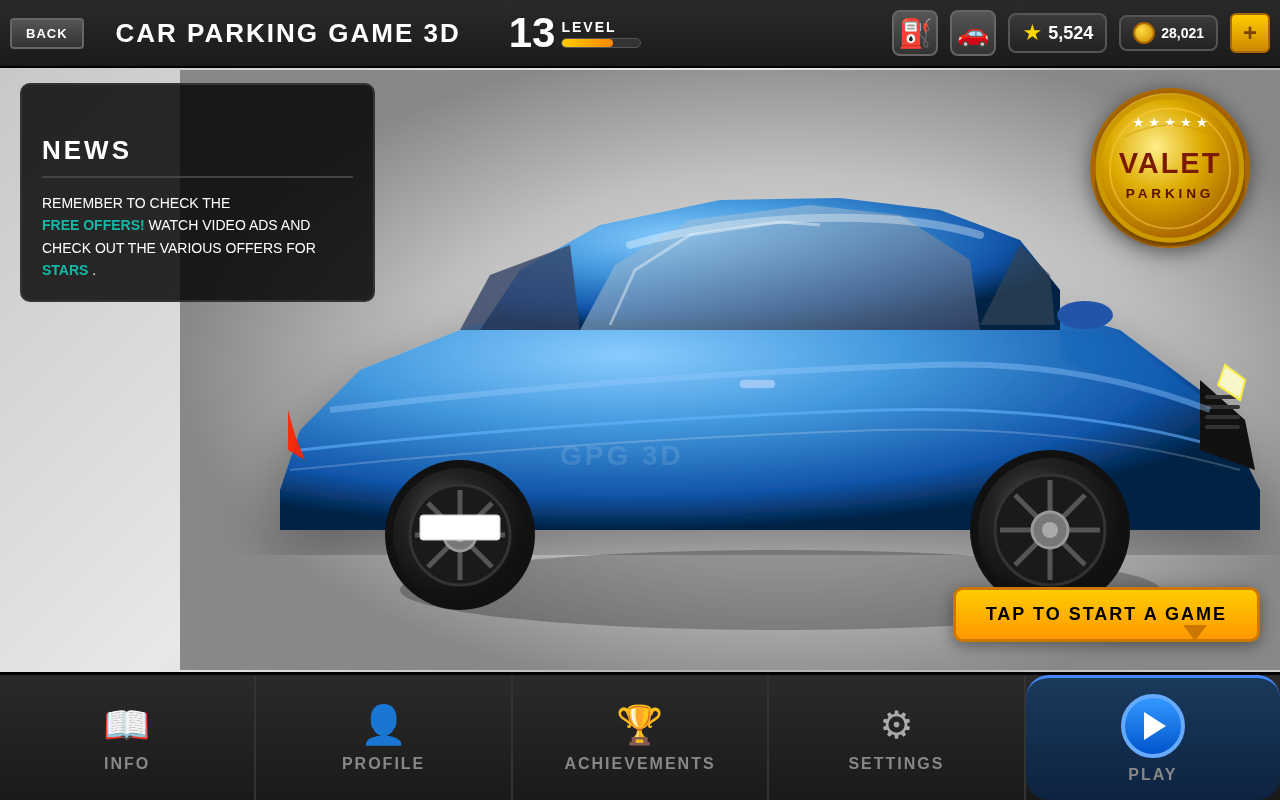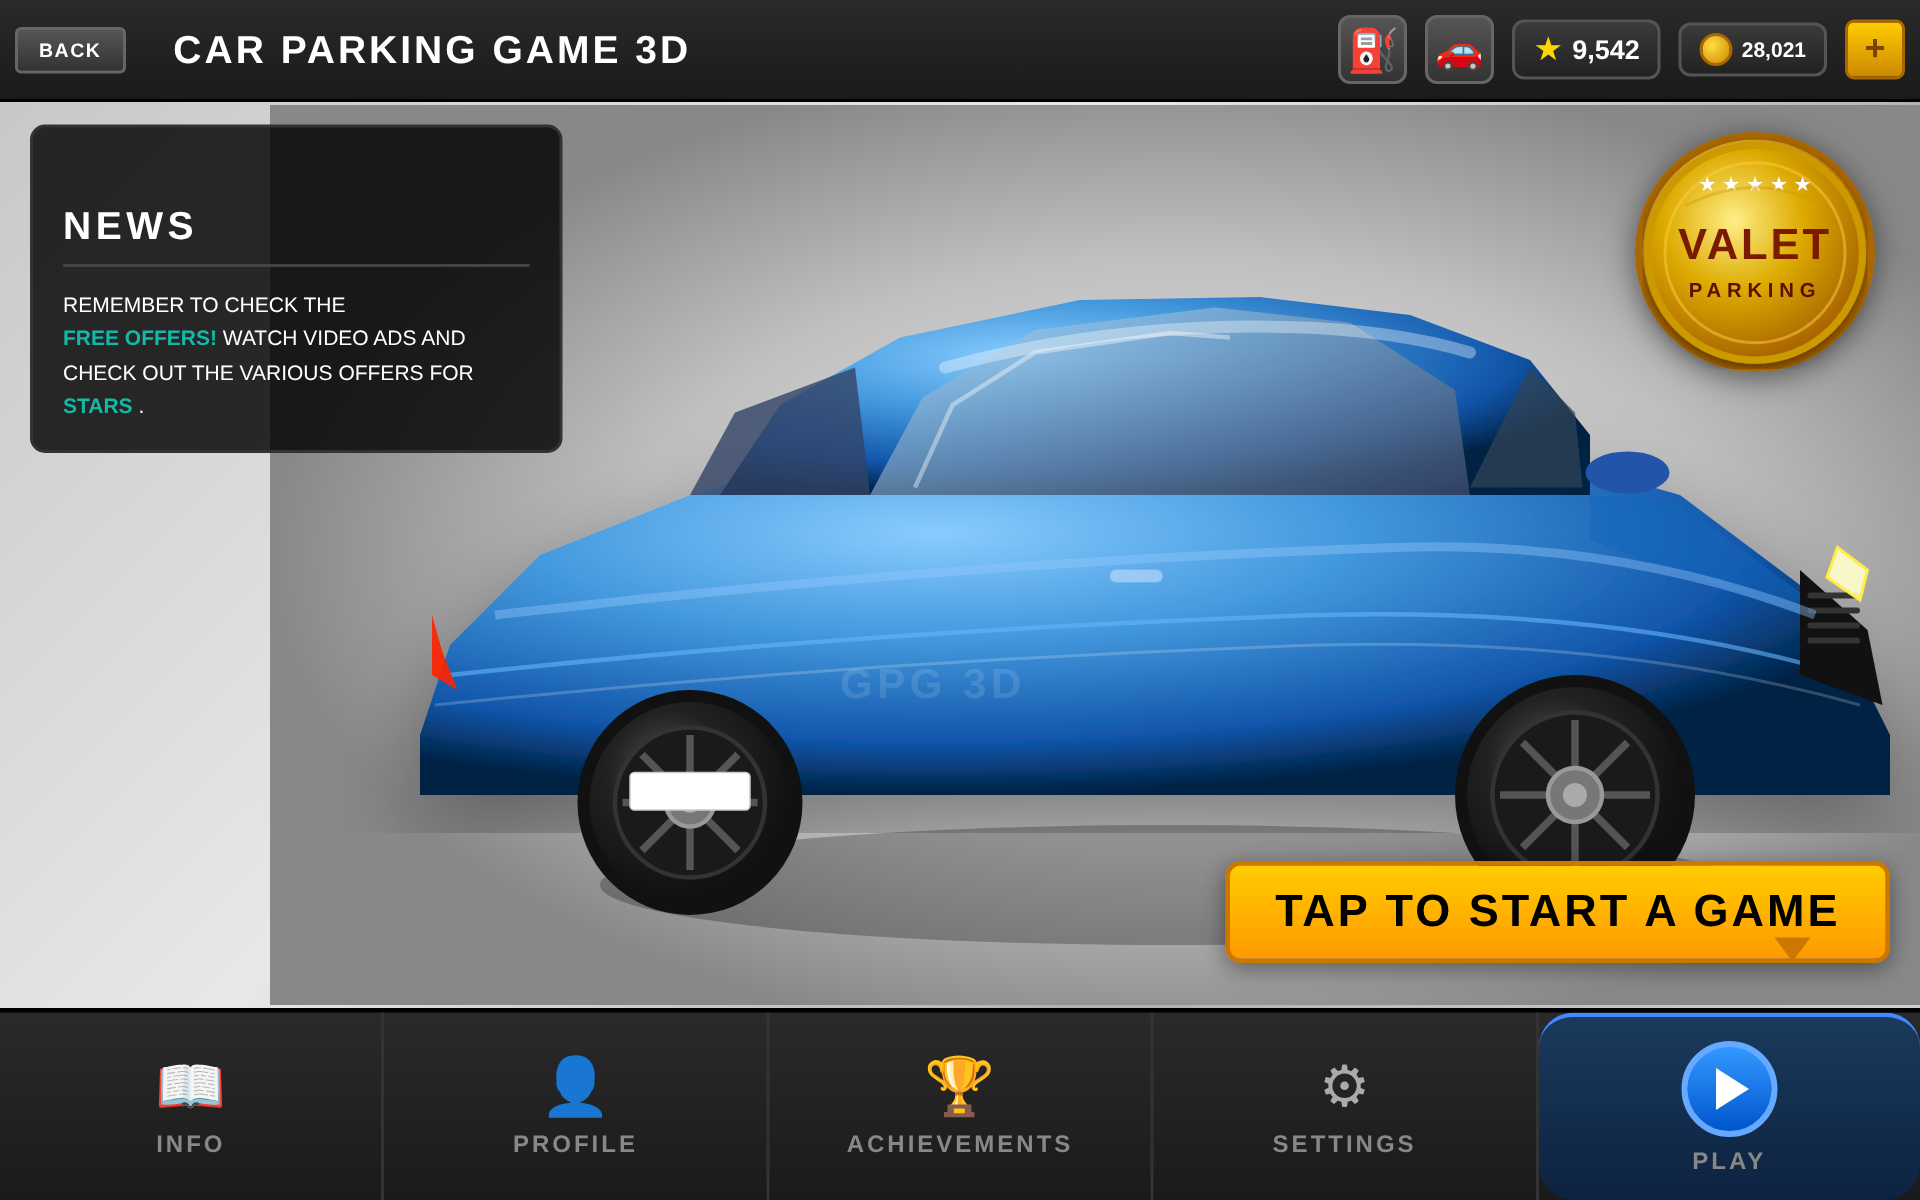--- a/index.html
+++ b/index.html
@@ -323,6 +323,15 @@
   <button class="back-btn">BACK</button>
   <span class="game-title">CAR PARKING GAME 3D</span>
 
+  <div class="level-display">
+    <span class="level-number">13</span>
+    <div class="level-text-block">
+      <span class="level-word">LEVEL</span>
+      <div class="level-bar-container">
+        <div class="level-bar-fill" style="width: 65%;"></div>
+      </div>
+    </div>
+  </div>
 
   <div class="spacer"></div>
 

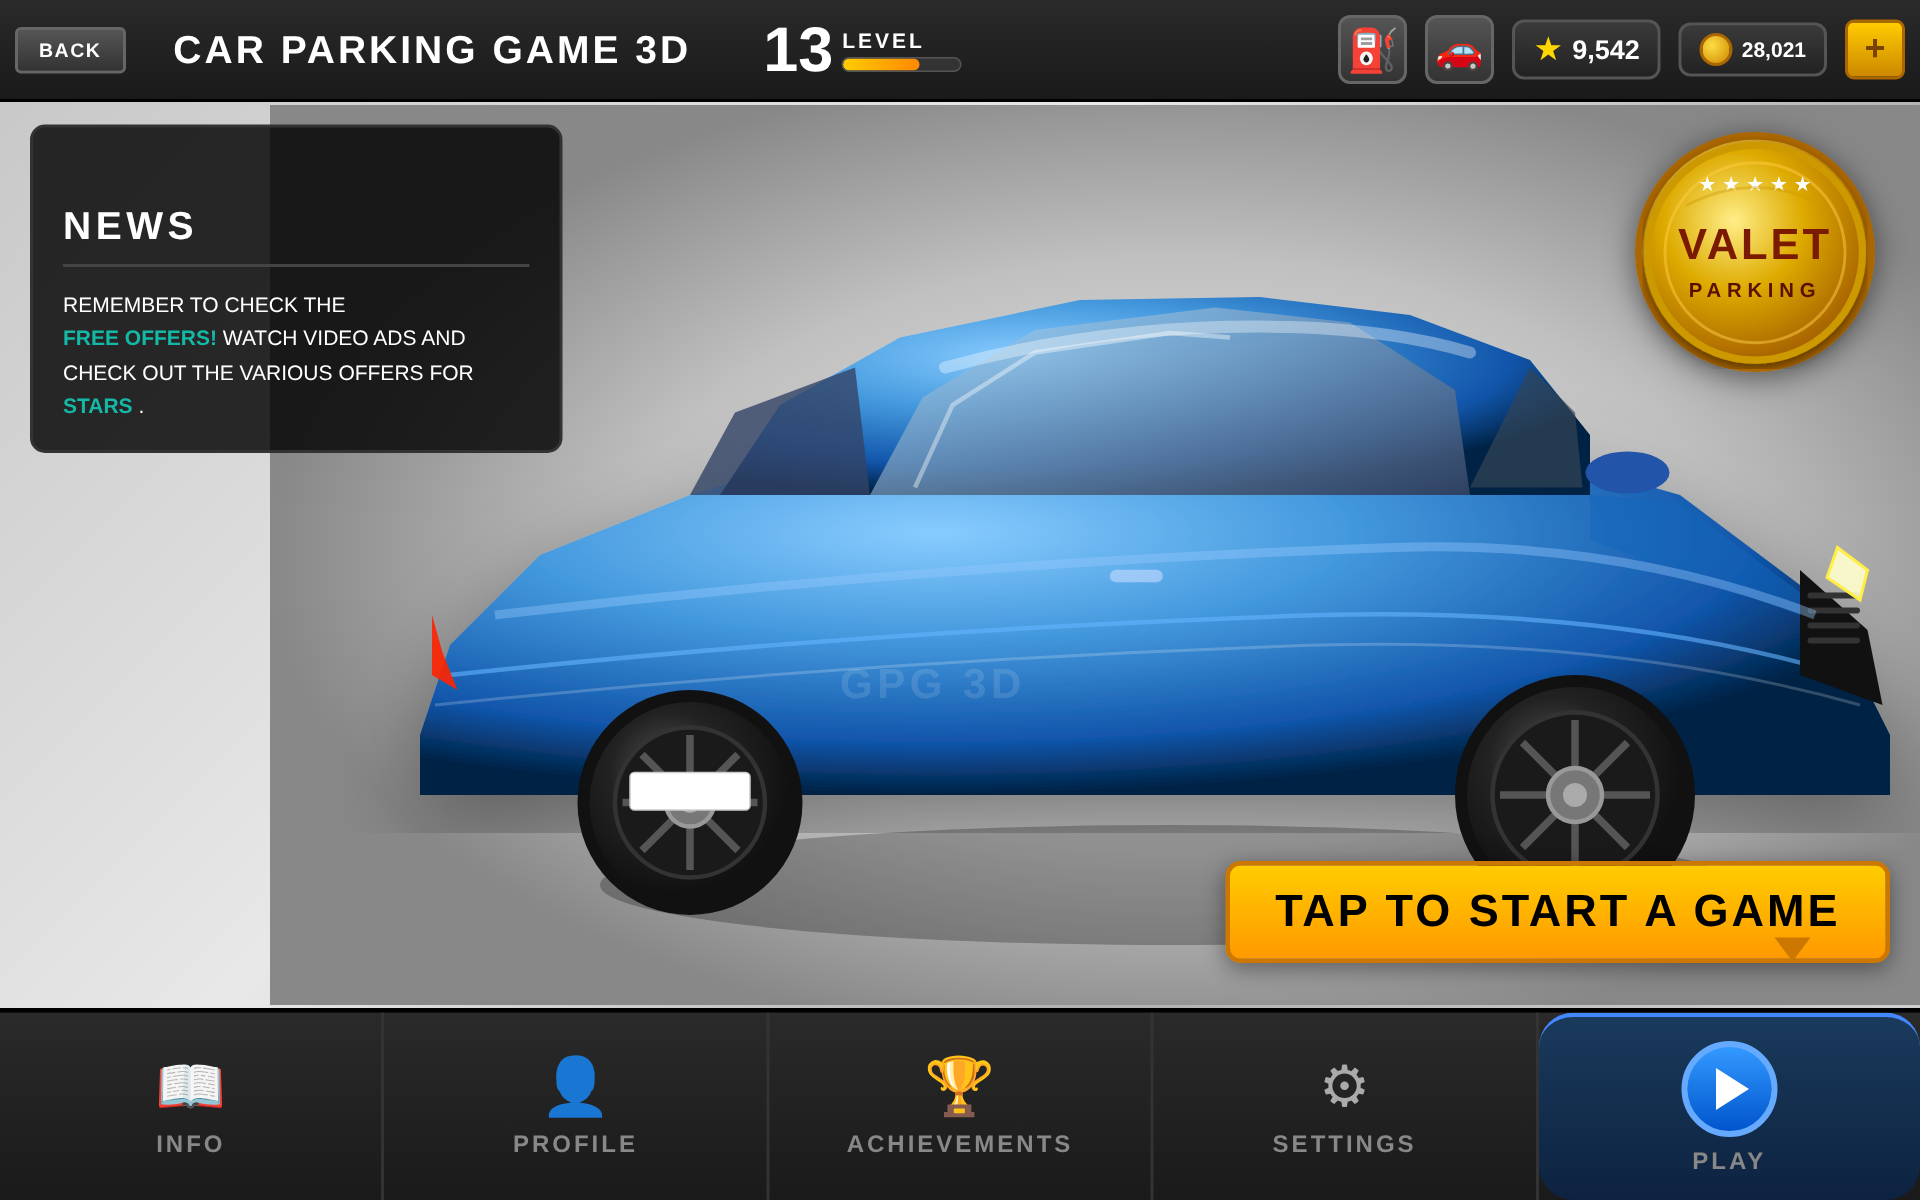--- a/index.html
+++ b/index.html
@@ -344,7 +344,7 @@
     </div>
     <div class="stars-display">
       <span class="star-icon">★</span>
-      <span class="star-count">9,542</span>
+      <span class="star-count">5,524</span>
     </div>
     <div class="coins-display">
       <div class="coin-icon"></div>

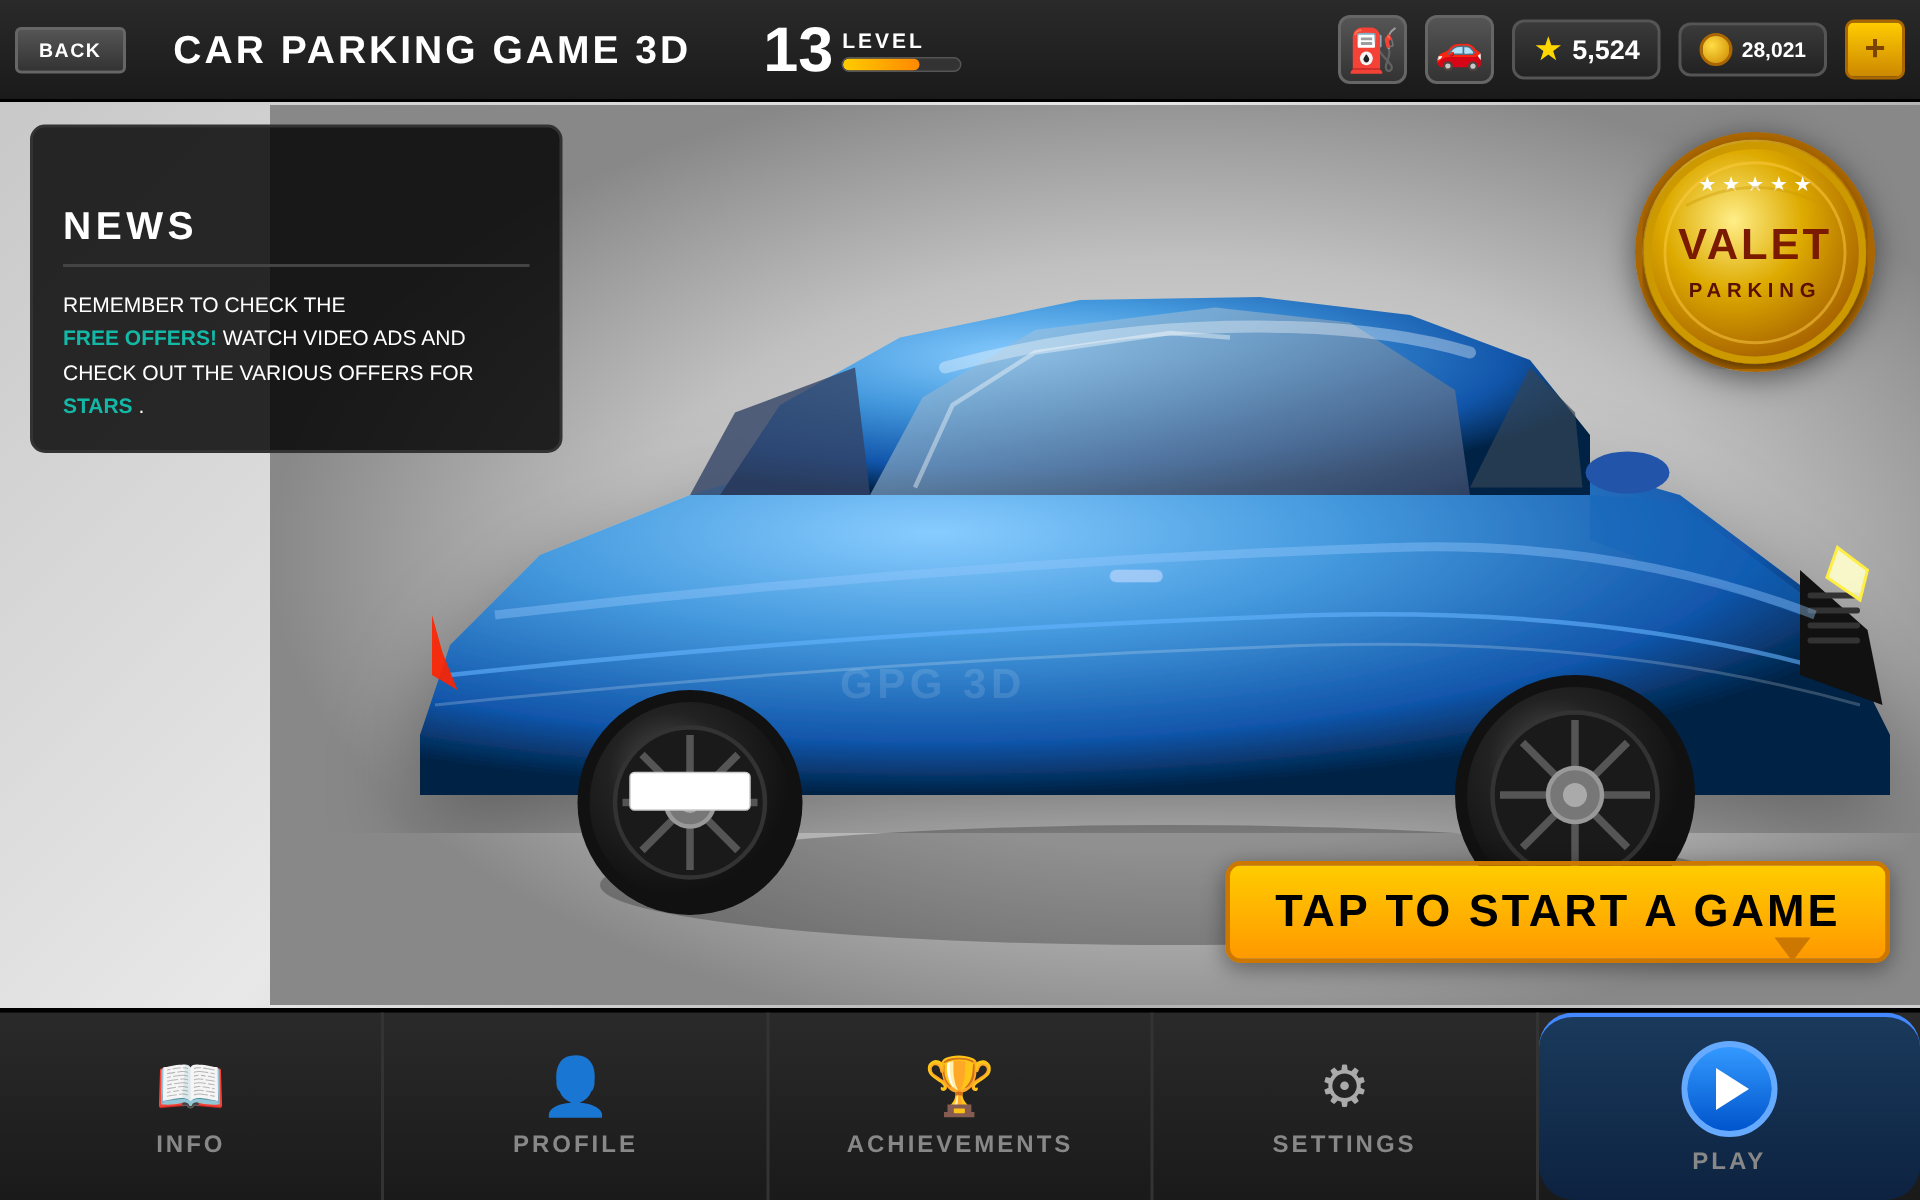--- a/index.html
+++ b/index.html
@@ -223,7 +223,7 @@
     }
     .tap-start-text {
       color: #000;
-      font-size: 30px;
+      font-size: 18px;
       font-weight: 900;
       letter-spacing: 2px;
       text-transform: uppercase;

